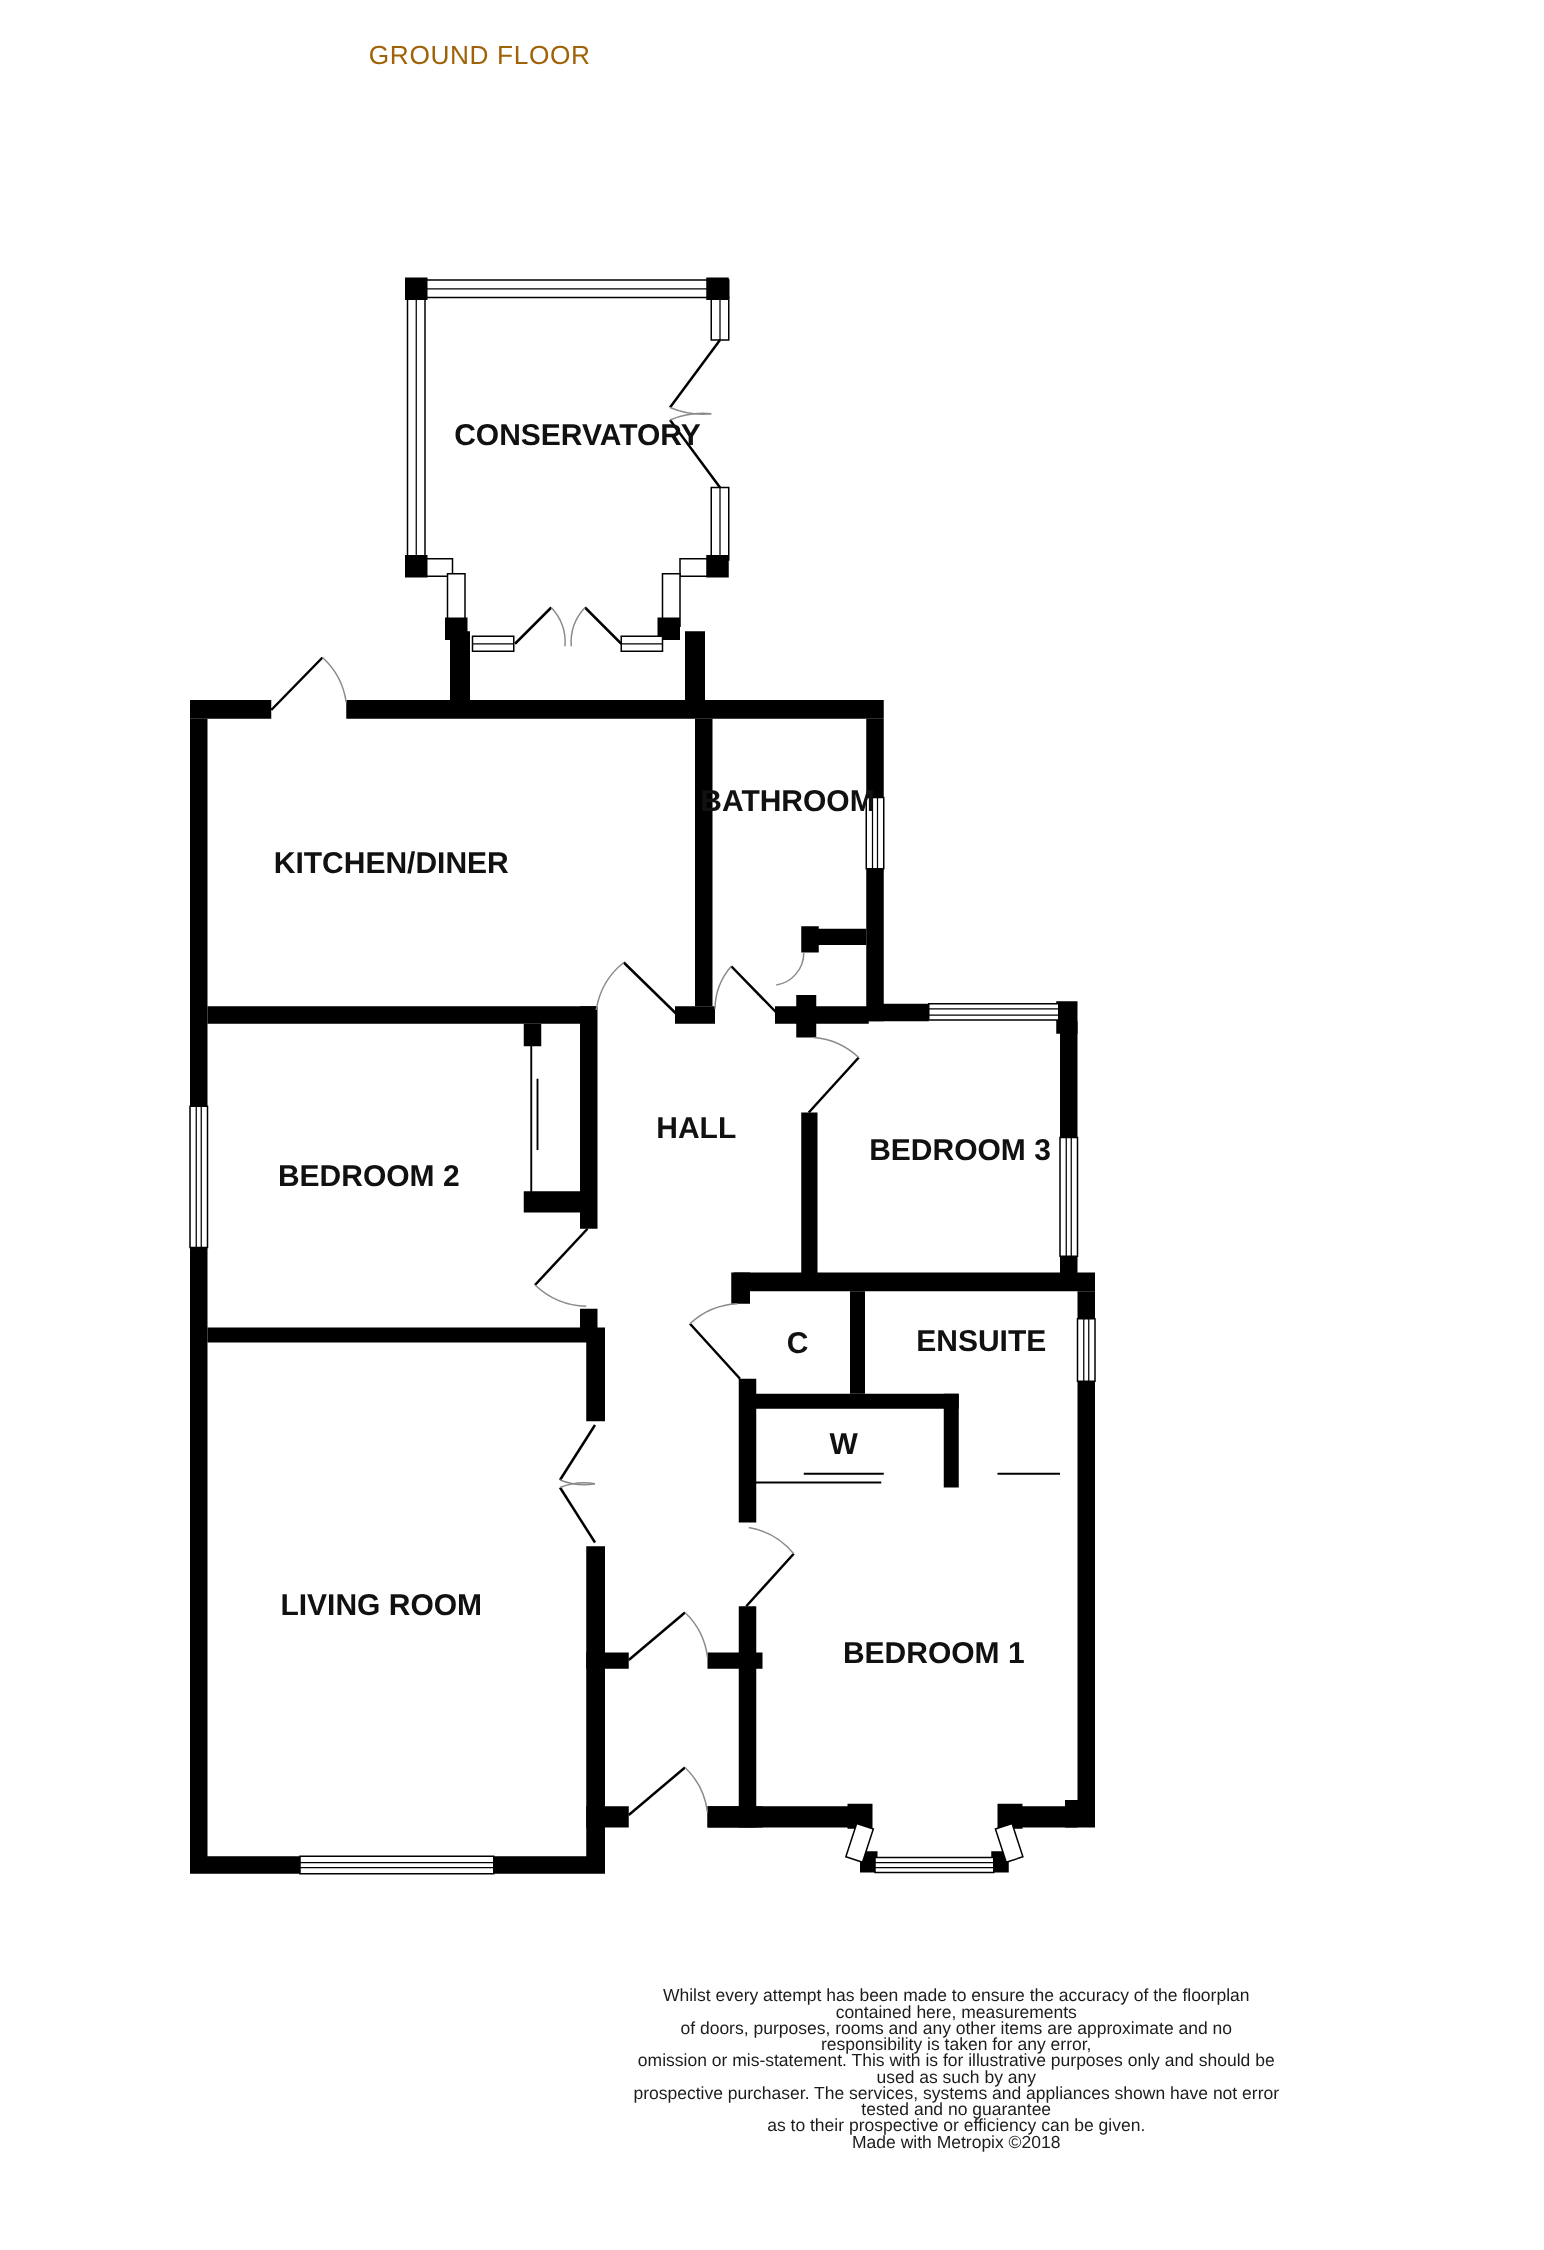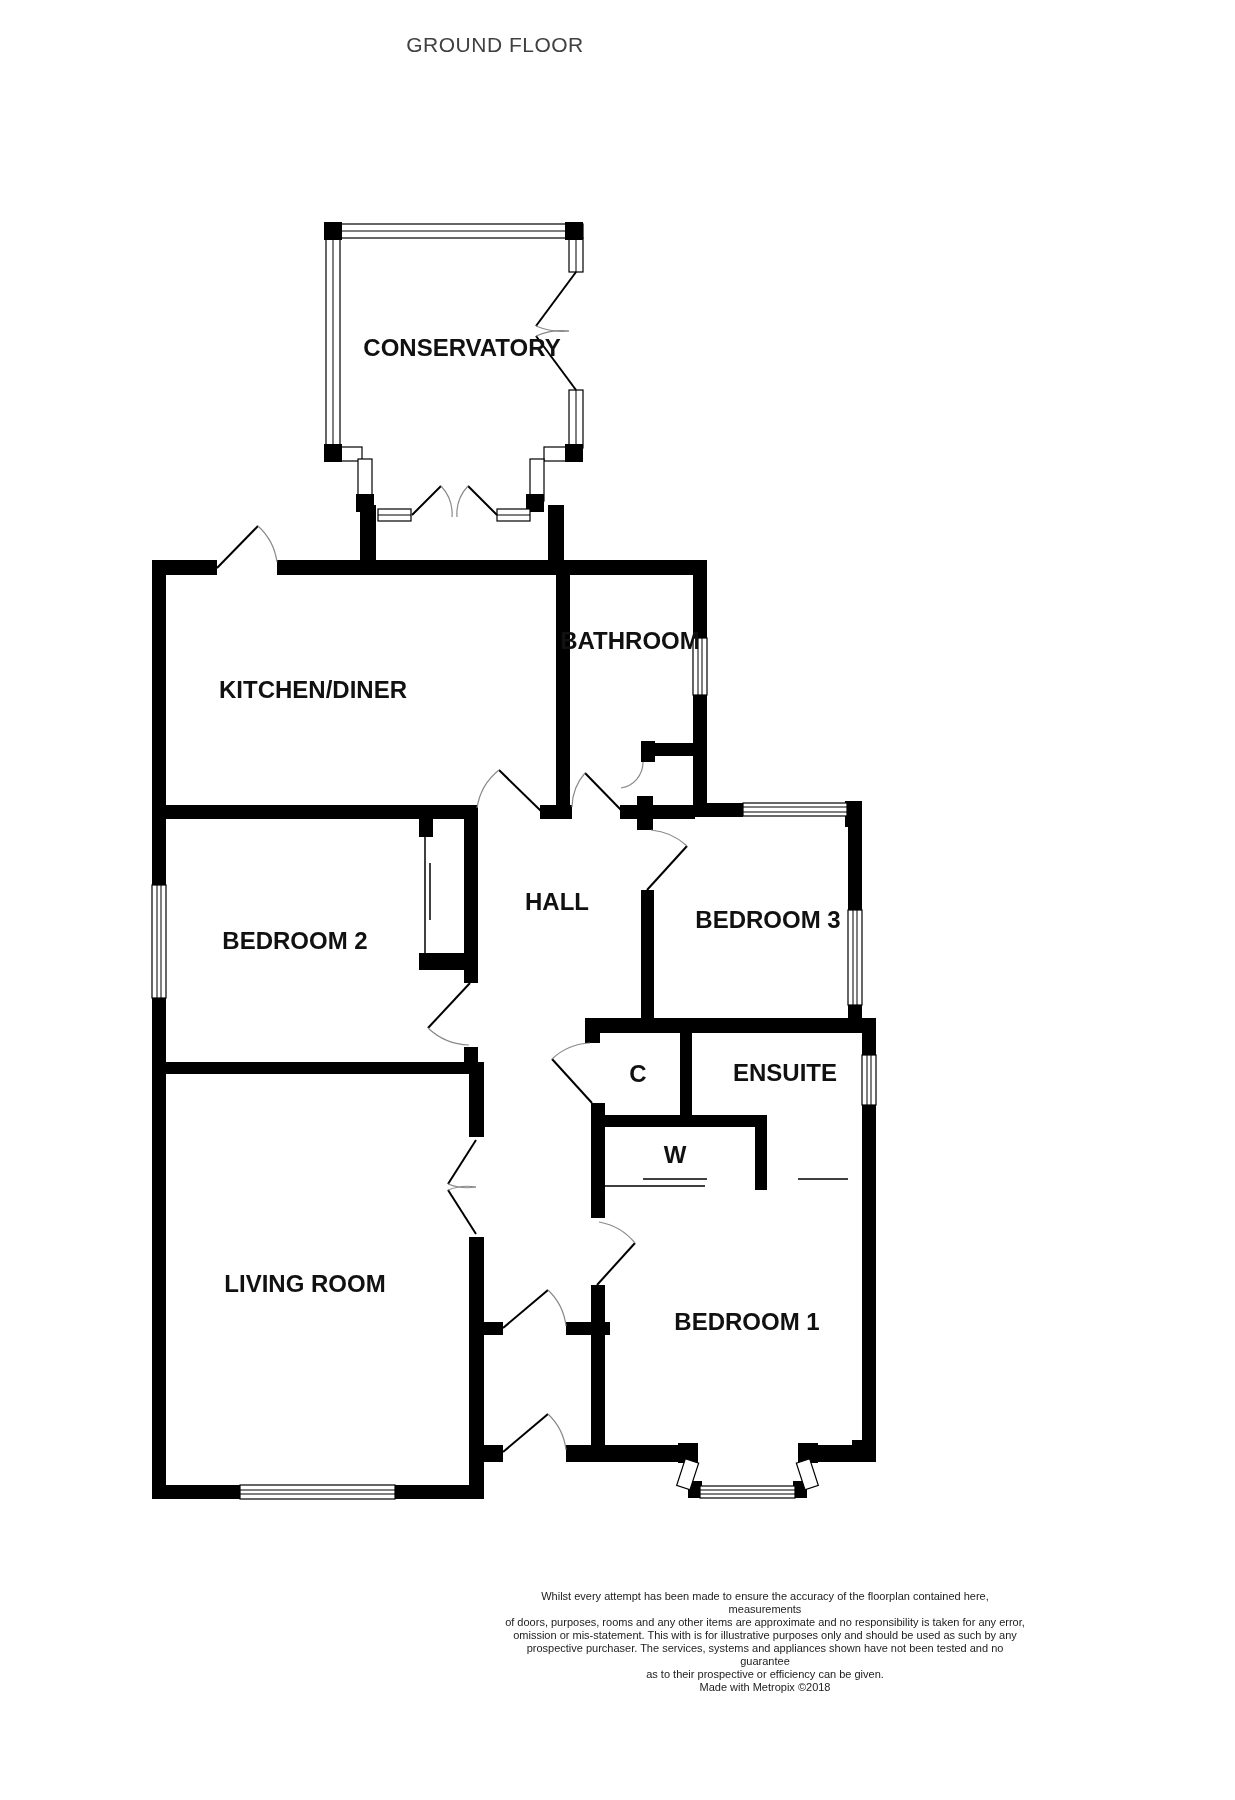--- a/index.html
+++ b/index.html
@@ -5,8 +5,8 @@
   html,body{margin:0;padding:0;background:#ffffff;}
   .page{position:relative;width:1235px;height:1800px;background:#ffffff;overflow:hidden;
         font-family:"Liberation Sans", sans-serif;}
-  .plan-title{position:absolute;top:33px;left:295px;width:400px;text-align:center;
-      font-size:21px;letter-spacing:.5px;color:#404040;}
+  .plan-title{position:absolute;top:33px;left:295px;width:400px;
+      font-size:21px;letter-spacing:.5px;color:#a16207;}
   svg{position:absolute;top:0;left:0;}
   .wall{fill:#000000;stroke:none;}
   .win{fill:#ffffff;stroke:#000000;stroke-width:1.2;}

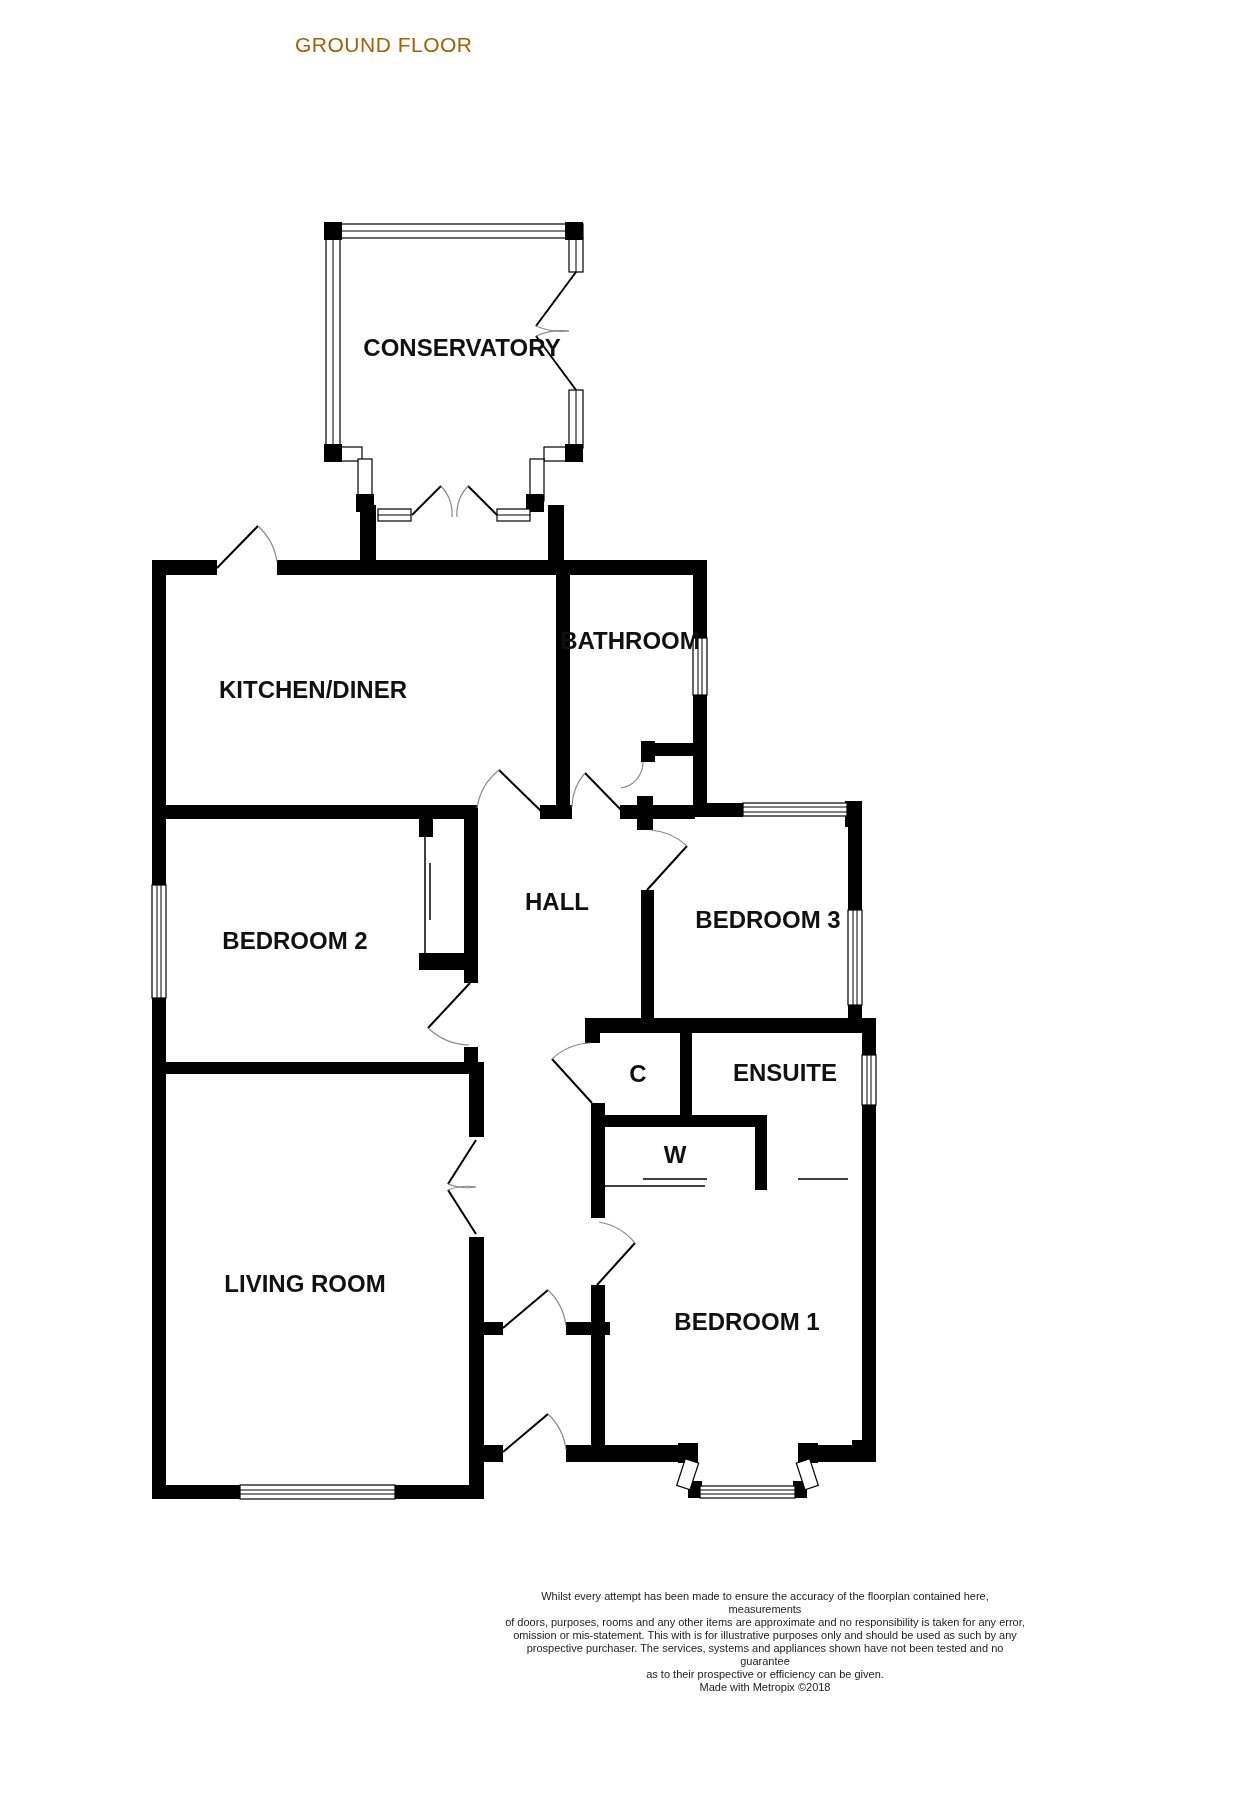--- a/index.html
+++ b/index.html
@@ -18,7 +18,7 @@
   .lbl{font-family:"Liberation Sans", sans-serif;font-weight:bold;font-size:24px;fill:#111111;
        text-anchor:middle;}
   .footer{position:absolute;left:505px;top:1590px;width:520px;text-align:center;
-      font-size:11px;line-height:13px;color:#1c1c1c;}
+      font-size:14px;line-height:13px;color:#1c1c1c;}
 </style>
 </head>
 <body>

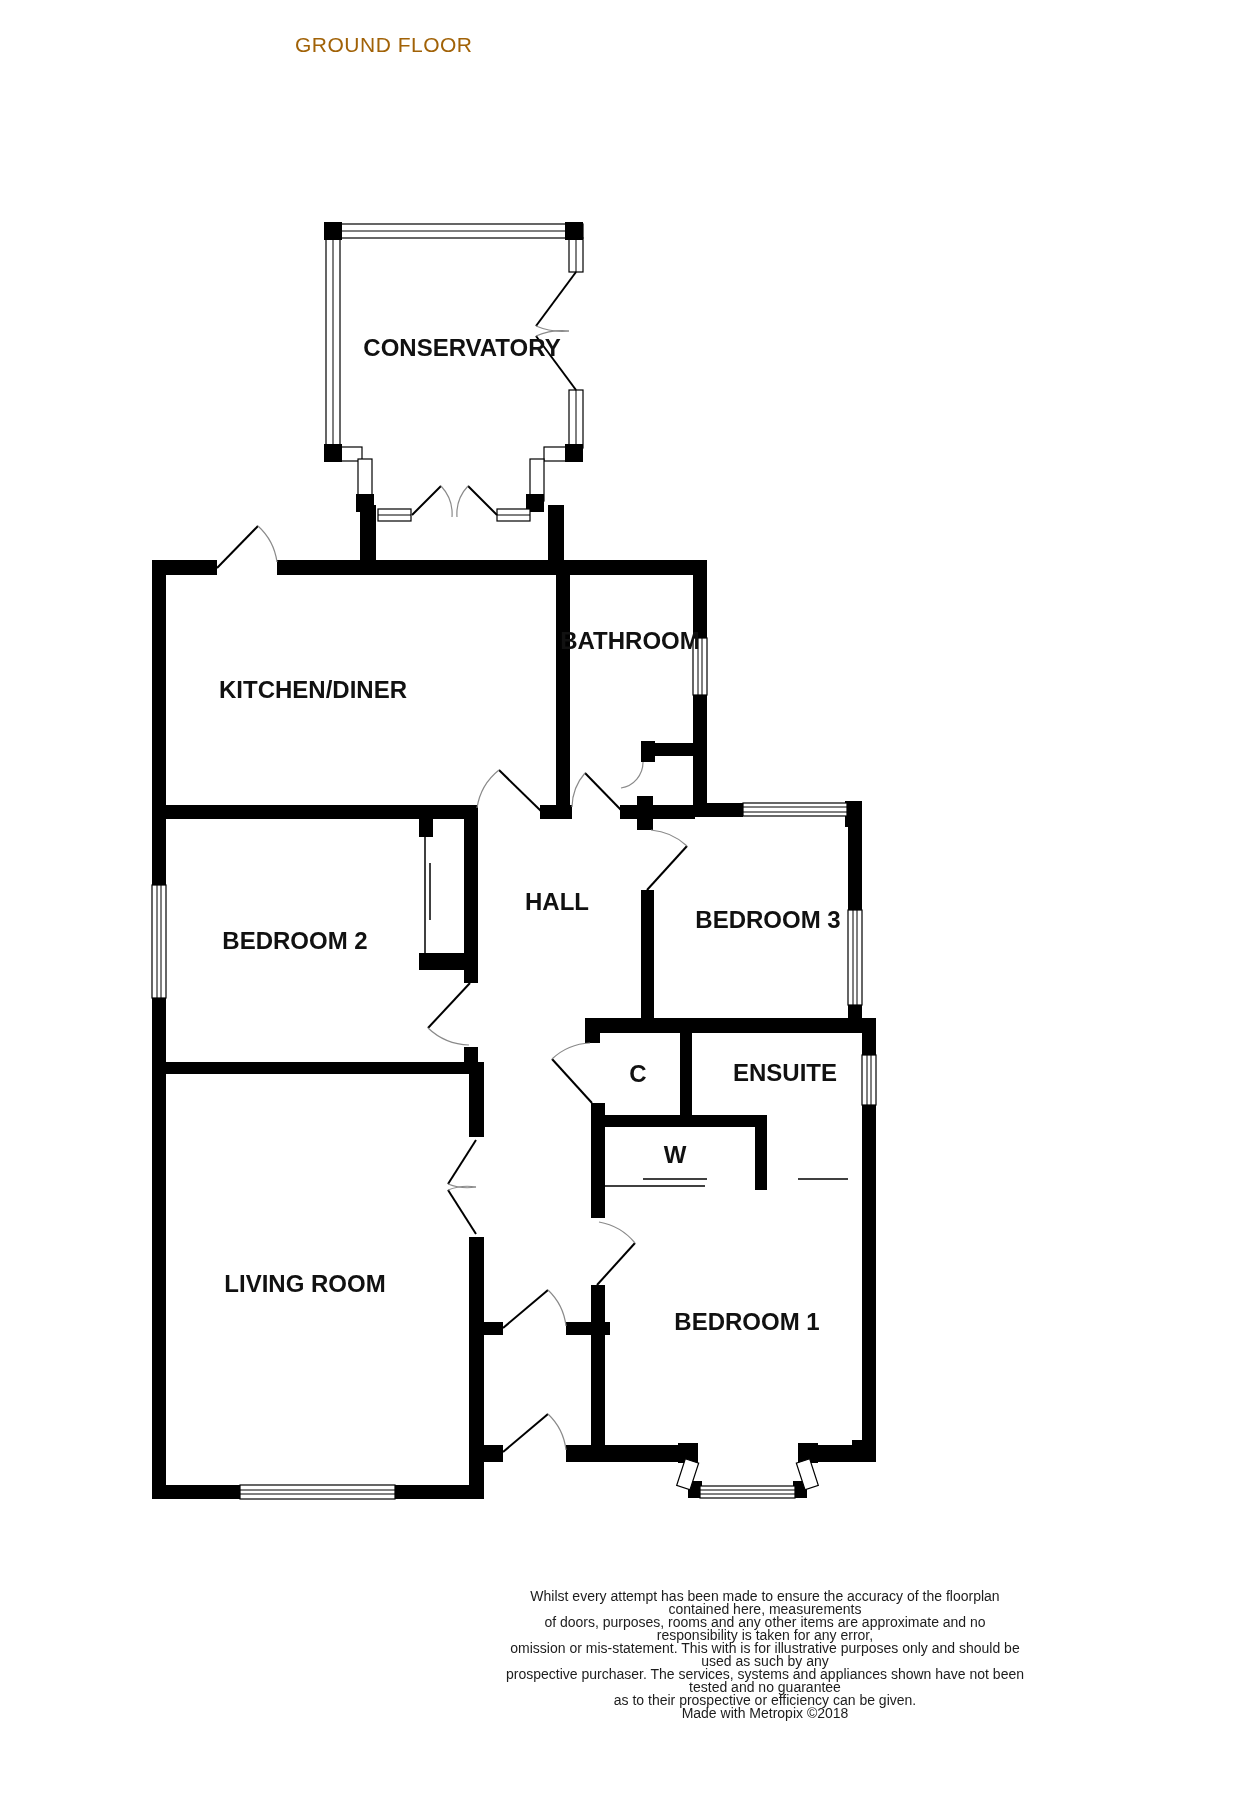--- a/index.html
+++ b/index.html
@@ -271,7 +271,7 @@
     <div>Whilst every attempt has been made to ensure the accuracy of the floorplan contained here, measurements</div>
     <div>of doors, purposes, rooms and any other items are approximate and no responsibility is taken for any error,</div>
     <div>omission or mis-statement. This with is for illustrative purposes only and should be used as such by any</div>
-    <div>prospective purchaser. The services, systems and appliances shown have not been tested and no guarantee</div>
+    <div>prospective purchaser. The services, systems and appliances shown have not error tested and no guarantee</div>
     <div>as to their prospective or efficiency can be given.</div>
     <div>Made with Metropix ©2018</div>
   </div>

